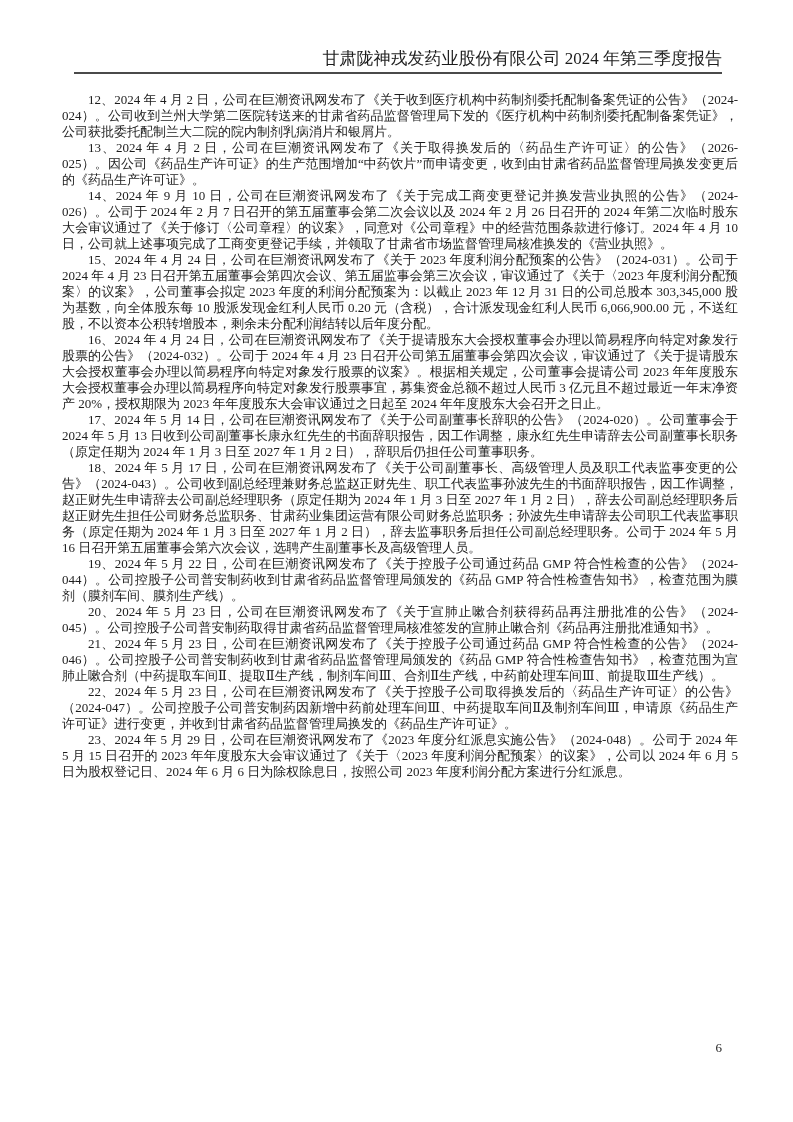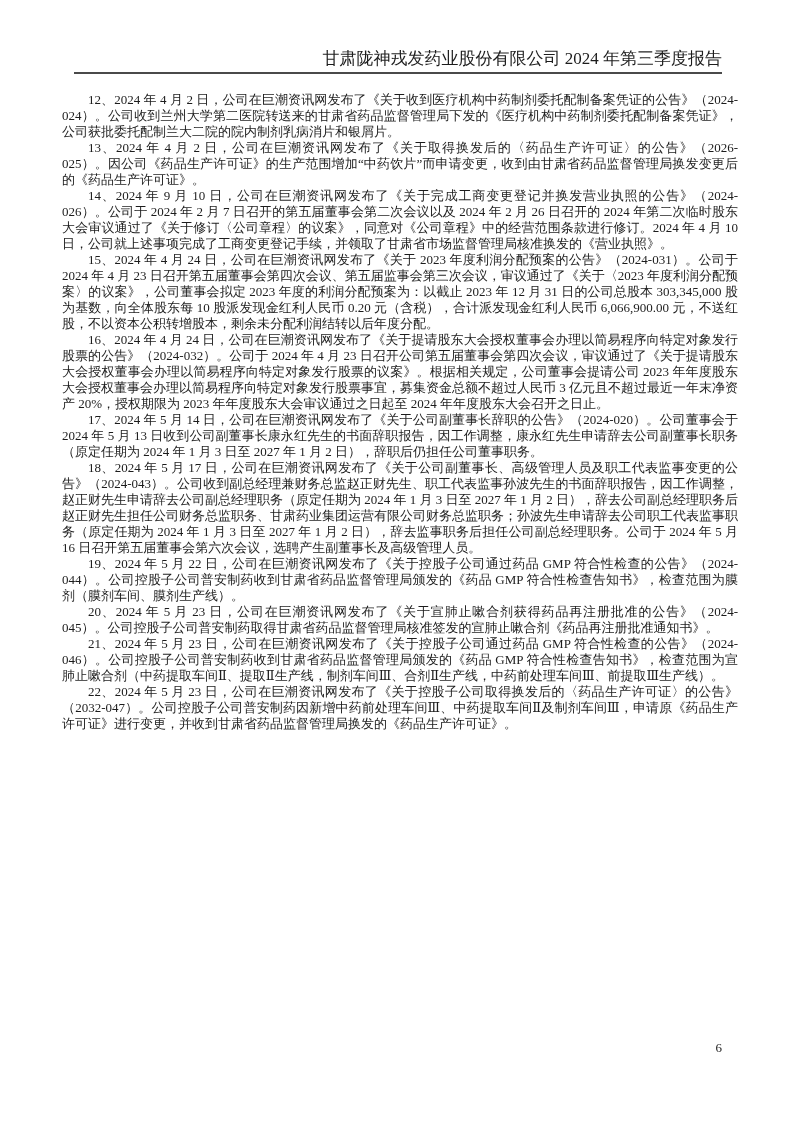--- a/index.html
+++ b/index.html
@@ -78,7 +78,7 @@
       <p>19、2024 年 5 月 22 日，公司在巨潮资讯网发布了《关于控股子公司通过药品 GMP 符合性检查的公告》（2024-044）。公司控股子公司普安制药收到甘肃省药品监督管理局颁发的《药品 GMP 符合性检查告知书》，检查范围为膜剂（膜剂车间、膜剂生产线）。</p>
       <p>20、2024 年 5 月 23 日，公司在巨潮资讯网发布了《关于宣肺止嗽合剂获得药品再注册批准的公告》（2024-045）。公司控股子公司普安制药取得甘肃省药品监督管理局核准签发的宣肺止嗽合剂《药品再注册批准通知书》。</p>
       <p>21、2024 年 5 月 23 日，公司在巨潮资讯网发布了《关于控股子公司通过药品 GMP 符合性检查的公告》（2024-046）。公司控股子公司普安制药收到甘肃省药品监督管理局颁发的《药品 GMP 符合性检查告知书》，检查范围为宣肺止嗽合剂（中药提取车间Ⅱ、提取Ⅱ生产线，制剂车间Ⅲ、合剂Ⅱ生产线，中药前处理车间Ⅲ、前提取Ⅲ生产线）。</p>
-      <p>22、2024 年 5 月 23 日，公司在巨潮资讯网发布了《关于控股子公司取得换发后的〈药品生产许可证〉的公告》（2032-047）。公司控股子公司普安制药因新增中药前处理车间Ⅲ、中药提取车间Ⅱ及制剂车间Ⅲ，申请原《药品生产许可证》进行变更，并收到甘肃省药品监督管理局换发的《药品生产许可证》。</p>
+      <p>22、2024 年 5 月 23 日，公司在巨潮资讯网发布了《关于控股子公司取得换发后的〈药品生产许可证〉的公告》（2024-047）。公司控股子公司普安制药因新增中药前处理车间Ⅲ、中药提取车间Ⅱ及制剂车间Ⅲ，申请原《药品生产许可证》进行变更，并收到甘肃省药品监督管理局换发的《药品生产许可证》。</p>
     </div>
   <div class="page-number">6</div>
 </div>

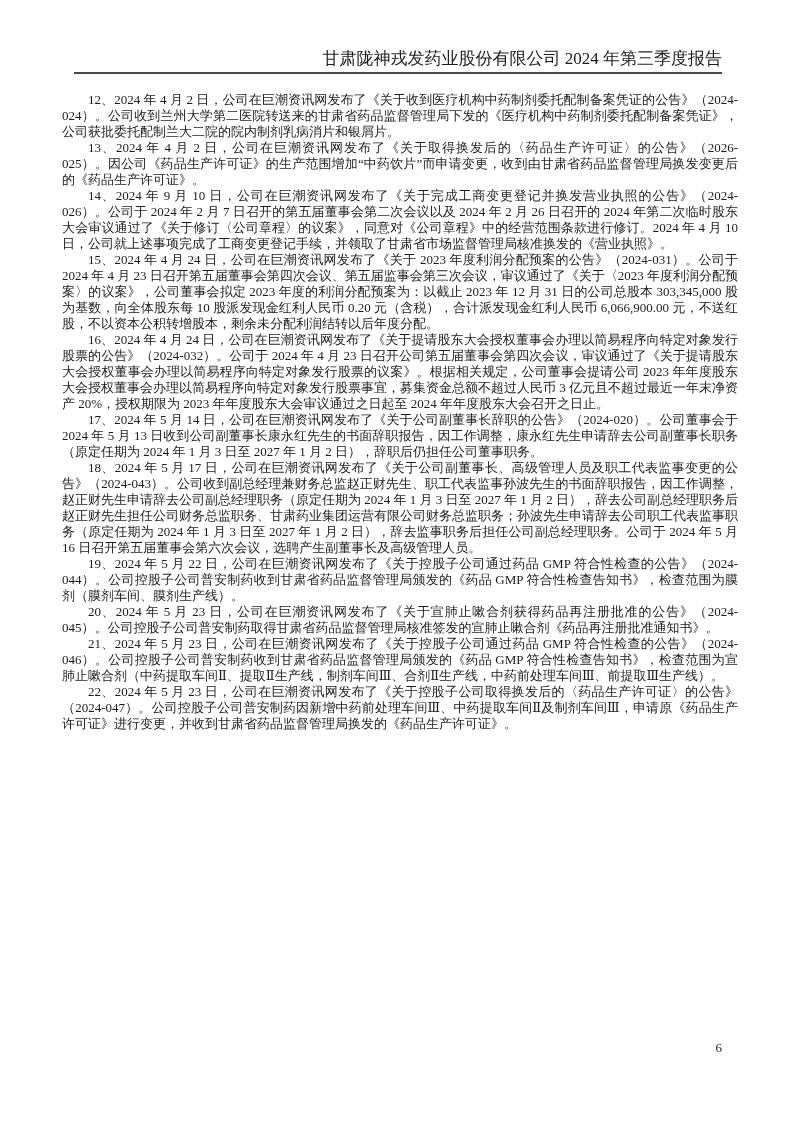--- a/index.html
+++ b/index.html
@@ -79,6 +79,7 @@
       <p>20、2024 年 5 月 23 日，公司在巨潮资讯网发布了《关于宣肺止嗽合剂获得药品再注册批准的公告》（2024-045）。公司控股子公司普安制药取得甘肃省药品监督管理局核准签发的宣肺止嗽合剂《药品再注册批准通知书》。</p>
       <p>21、2024 年 5 月 23 日，公司在巨潮资讯网发布了《关于控股子公司通过药品 GMP 符合性检查的公告》（2024-046）。公司控股子公司普安制药收到甘肃省药品监督管理局颁发的《药品 GMP 符合性检查告知书》，检查范围为宣肺止嗽合剂（中药提取车间Ⅱ、提取Ⅱ生产线，制剂车间Ⅲ、合剂Ⅱ生产线，中药前处理车间Ⅲ、前提取Ⅲ生产线）。</p>
       <p>22、2024 年 5 月 23 日，公司在巨潮资讯网发布了《关于控股子公司取得换发后的〈药品生产许可证〉的公告》（2024-047）。公司控股子公司普安制药因新增中药前处理车间Ⅲ、中药提取车间Ⅱ及制剂车间Ⅲ，申请原《药品生产许可证》进行变更，并收到甘肃省药品监督管理局换发的《药品生产许可证》。</p>
+      <p>23、2024 年 5 月 29 日，公司在巨潮资讯网发布了《2023 年度分红派息实施公告》（2024-048）。公司于 2024 年 5 月 15 日召开的 2023 年年度股东大会审议通过了《关于〈2023 年度利润分配预案〉的议案》，公司以 2024 年 6 月 5 日为股权登记日、2024 年 6 月 6 日为除权除息日，按照公司 2023 年度利润分配方案进行分红派息。</p>
     </div>
   <div class="page-number">6</div>
 </div>

